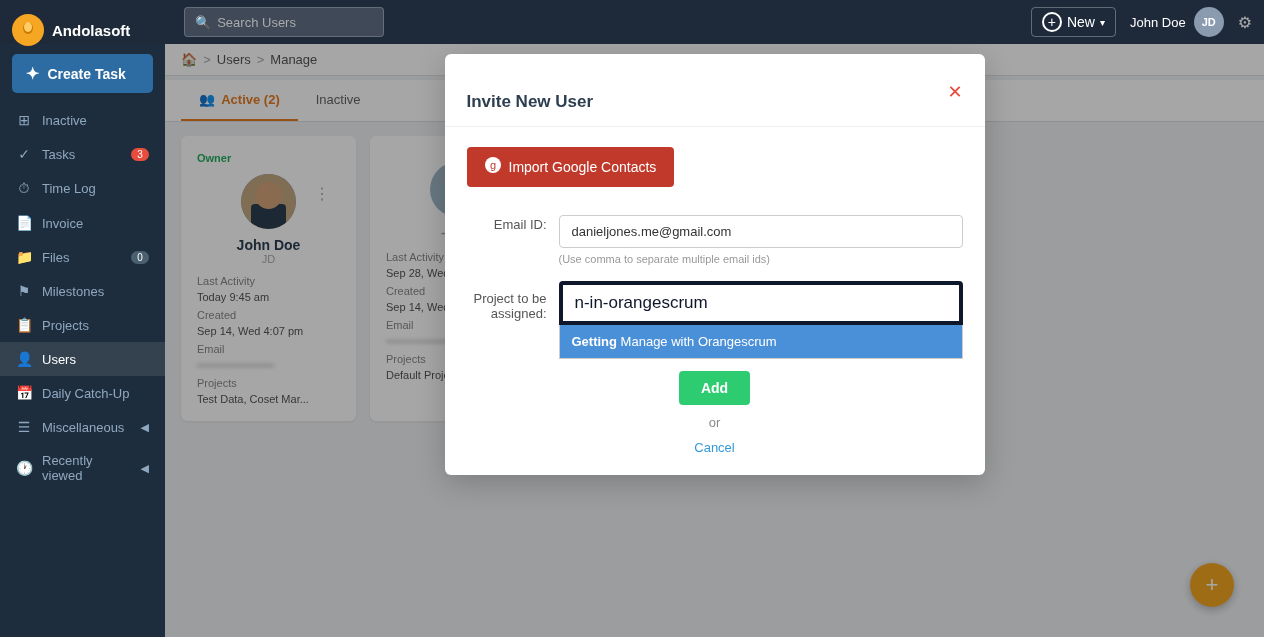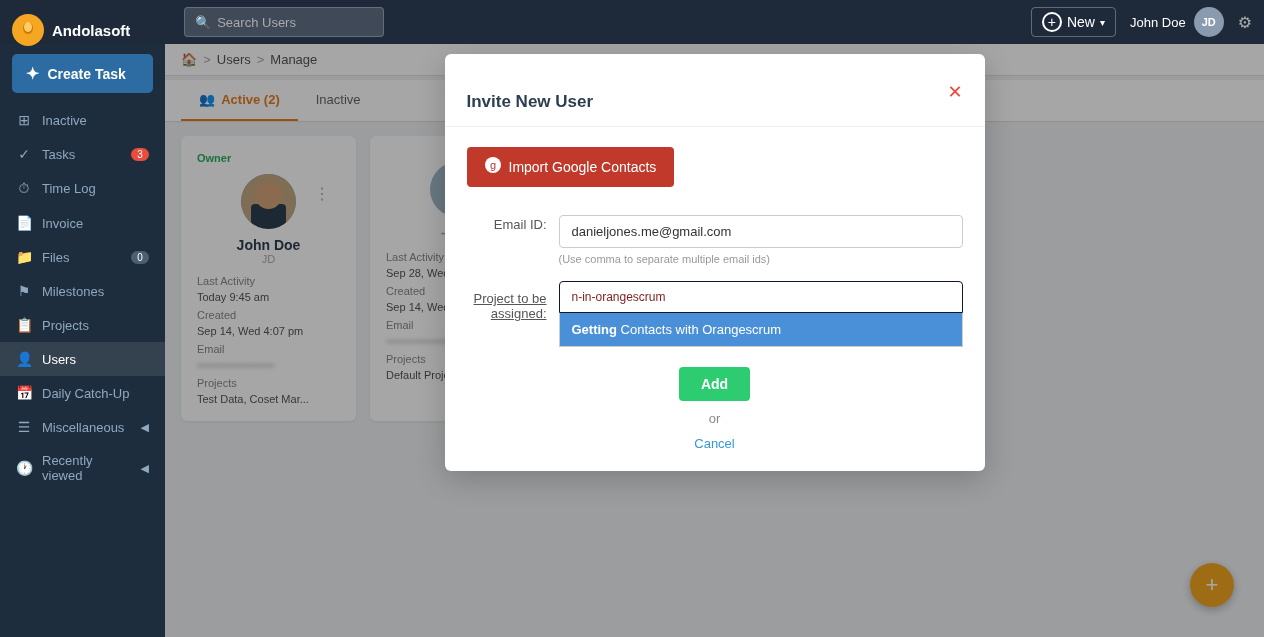--- a/index.html
+++ b/index.html
@@ -651,7 +651,7 @@
           </div>
 
           <div class="form-row">
-            <div class="form-label" style="white-space:pre-line;text-decoration:underline;">Project to be
+            <div class="form-label" style="white-space:pre-line;">Project to be
 assigned:</div>
             <div class="form-field-wrap">
               <div class="project-input-wrap">

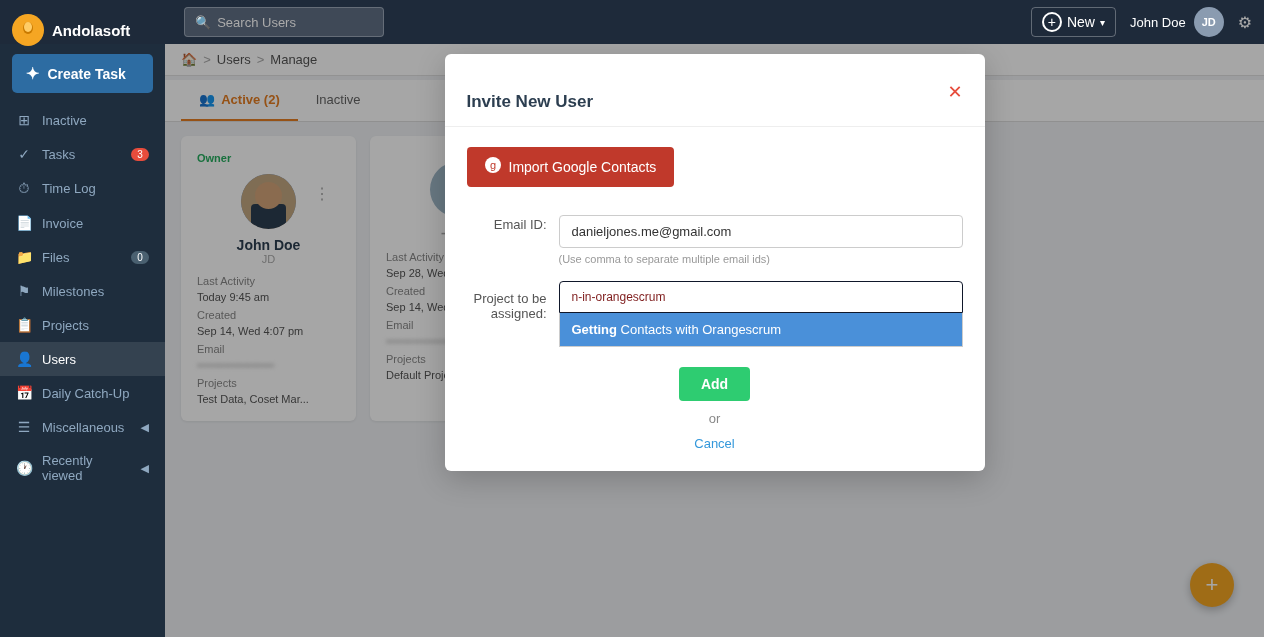--- a/index.html
+++ b/index.html
@@ -412,11 +412,11 @@
     }
     .project-input {
       width: 100%;
-      border: 1px solid #0f172a;
+      border: 4px solid #0f172a;
       border-radius: 4px 4px 0 0;
       padding: 8px 12px;
-      font-size: 12px;
-      color: #7f1d1d;
+      font-size: 17px;
+      color: #0f172a;
       outline: none;
     }
     .dropdown-list {

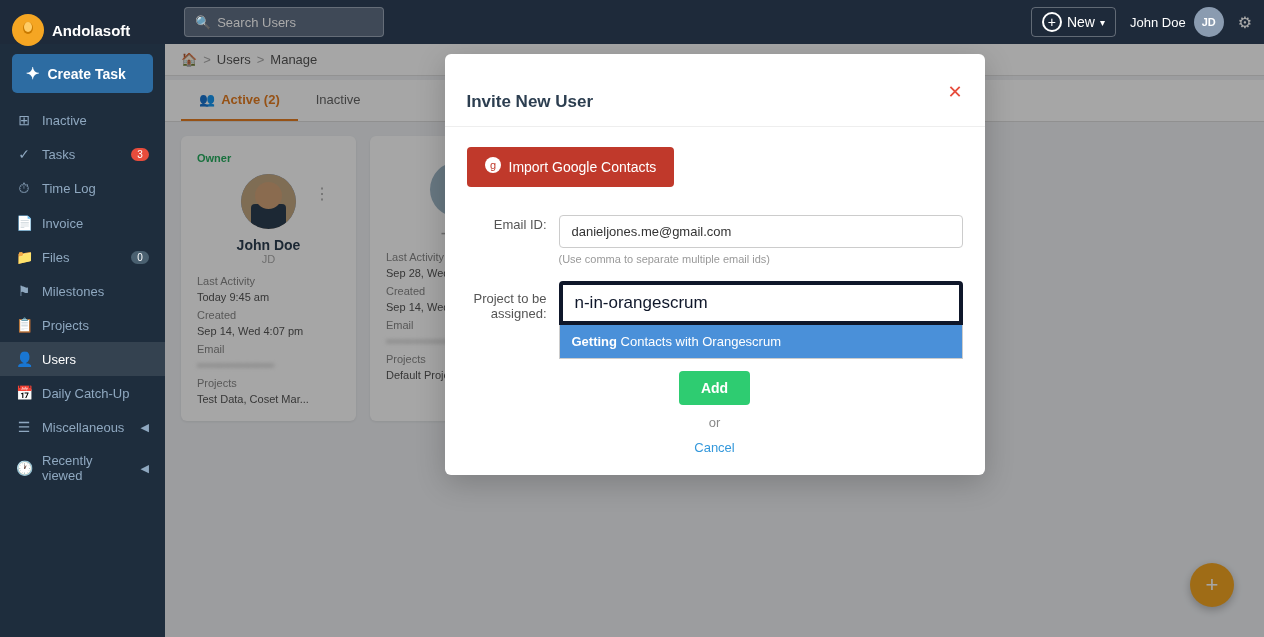--- a/index.html
+++ b/index.html
@@ -658,7 +658,7 @@
                 <input type="text" class="project-input" value="n-in-orangescrum" style="">
                 <div class="dropdown-list">
                   <div class="dropdown-item highlighted">
-                    <span style="font-weight:bold;">Getting</span><span> Contacts with Orangescrum</span>
+                    <span style="font-weight:bold;">Getting</span><span> Manage with Orangescrum</span>
                   </div>
                 </div>
               </div>

